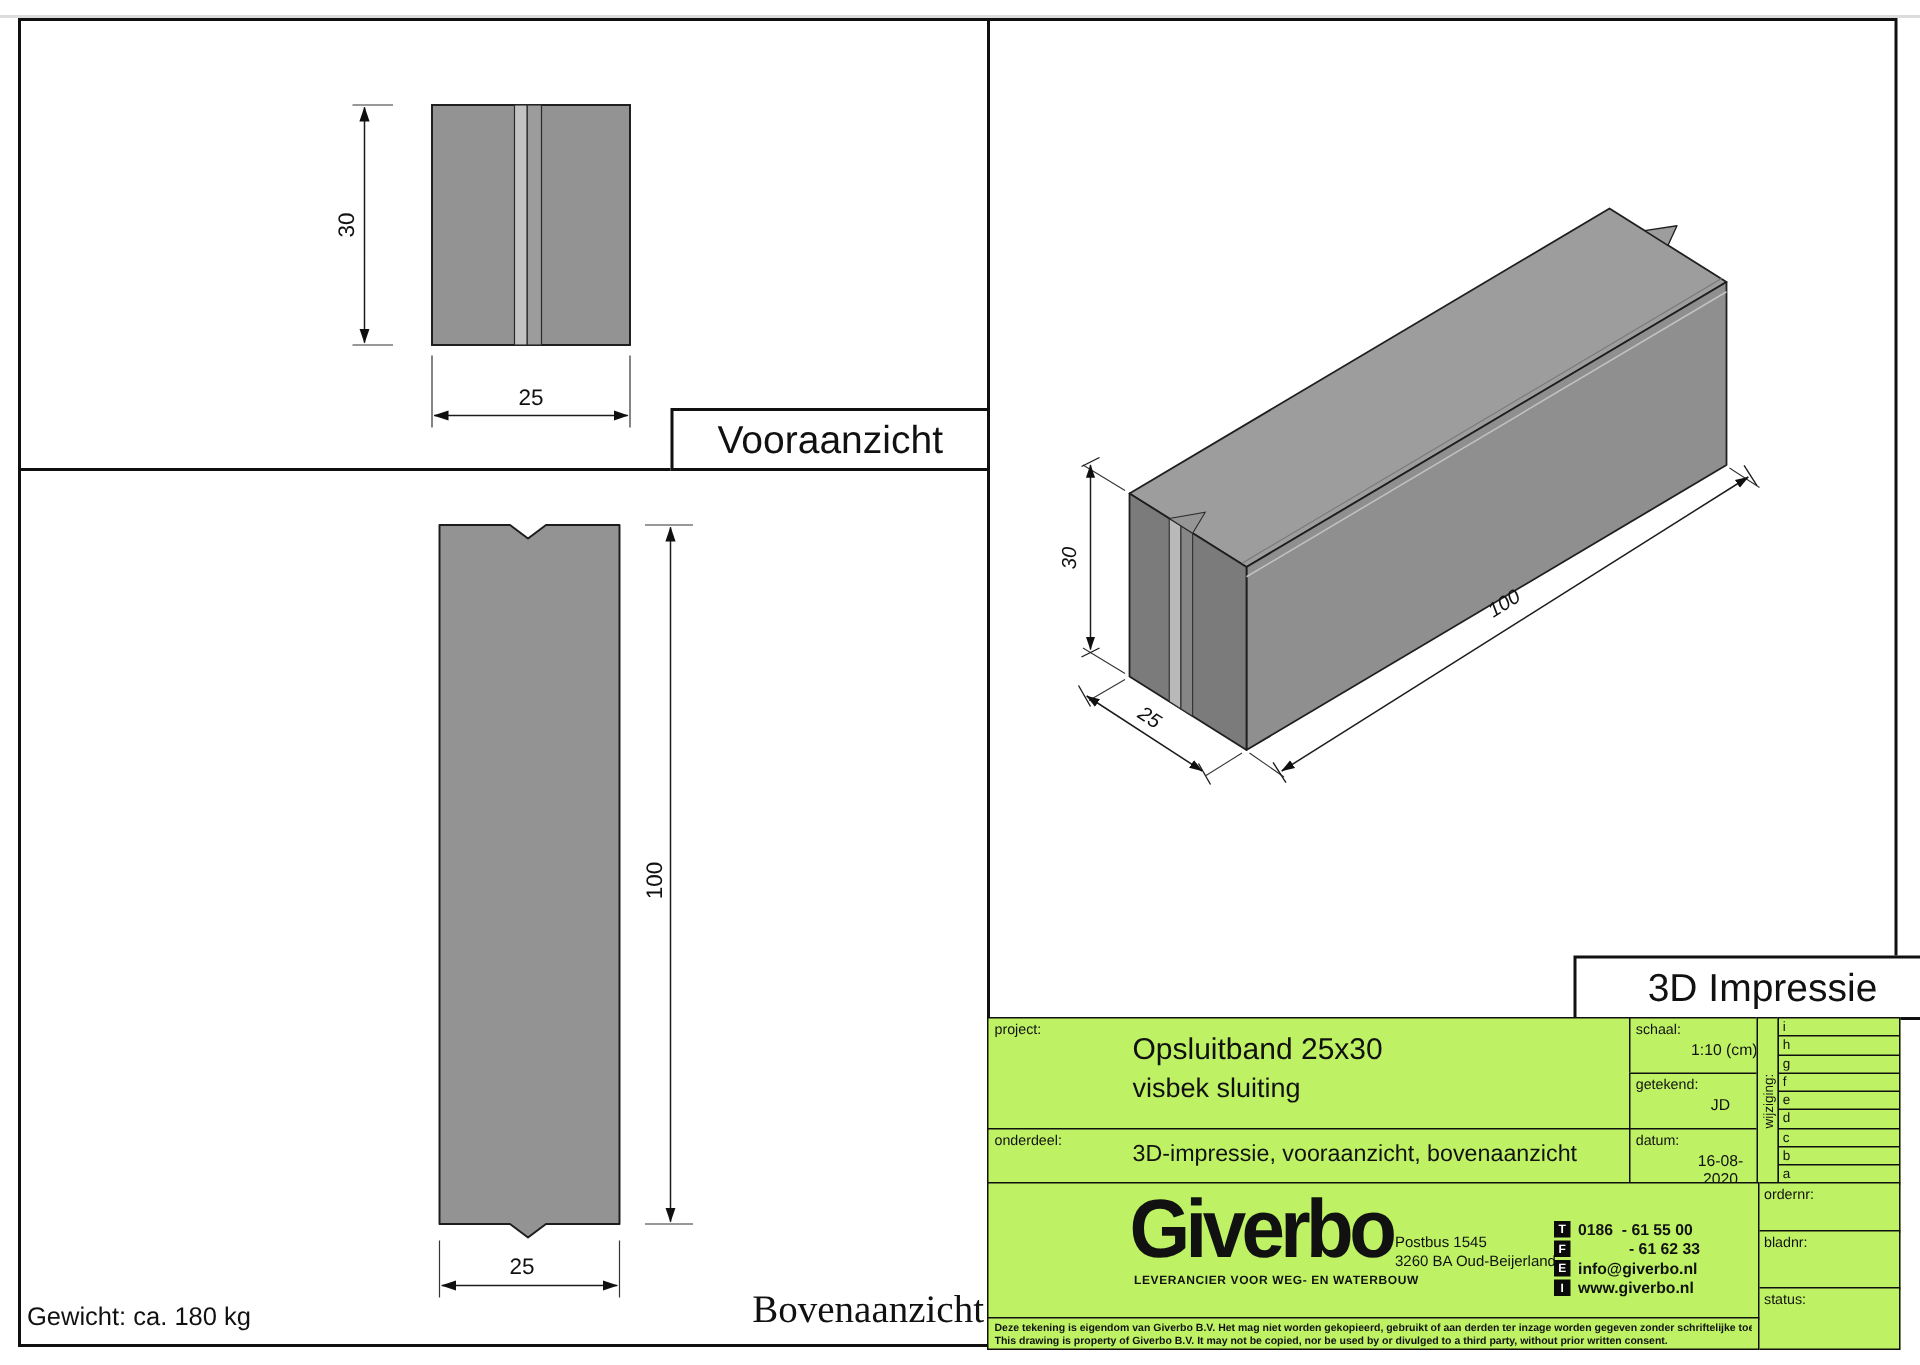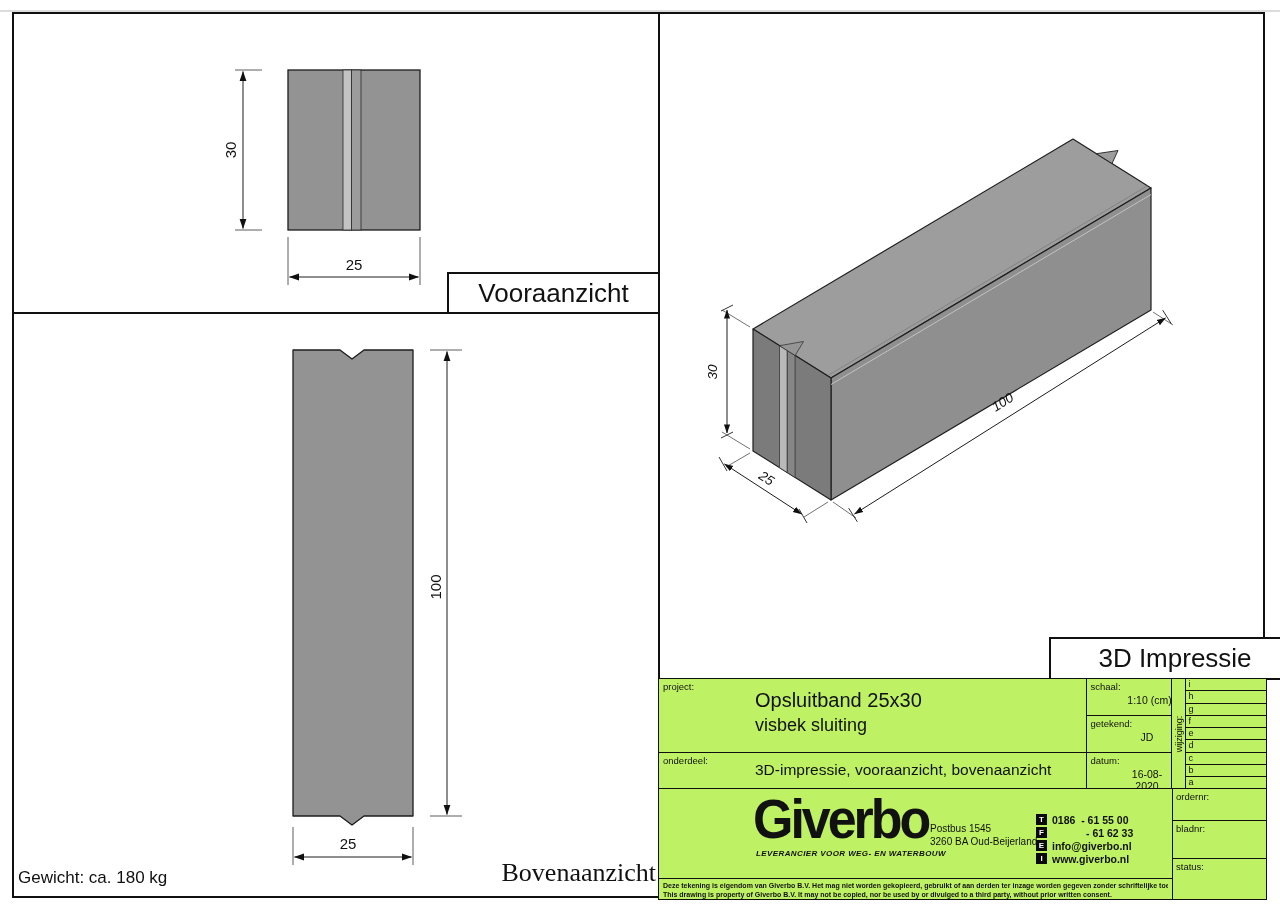--- a/index.html
+++ b/index.html
@@ -51,7 +51,7 @@
   
   .giverbo-name{position:absolute;left:94px;top:-2px;font-size:51px;font-weight:bold;
                 letter-spacing:-3px;transform:scale(1.02,1.08);transform-origin:left top;}
-  .giverbo-tagline{position:absolute;left:97px;top:60px;font-size:8px;font-weight:bold;letter-spacing:0.4px;font-style:italic;}
+  .giverbo-tagline{position:absolute;left:97px;top:60px;font-size:8px;font-weight:bold;letter-spacing:0.4px;}
   .logo-address{position:absolute;left:271px;top:33px;font-size:10px;line-height:13px;}
   .contact-list{position:absolute;left:377px;top:24px;}
   .contact-row{display:flex;align-items:center;height:13px;}

